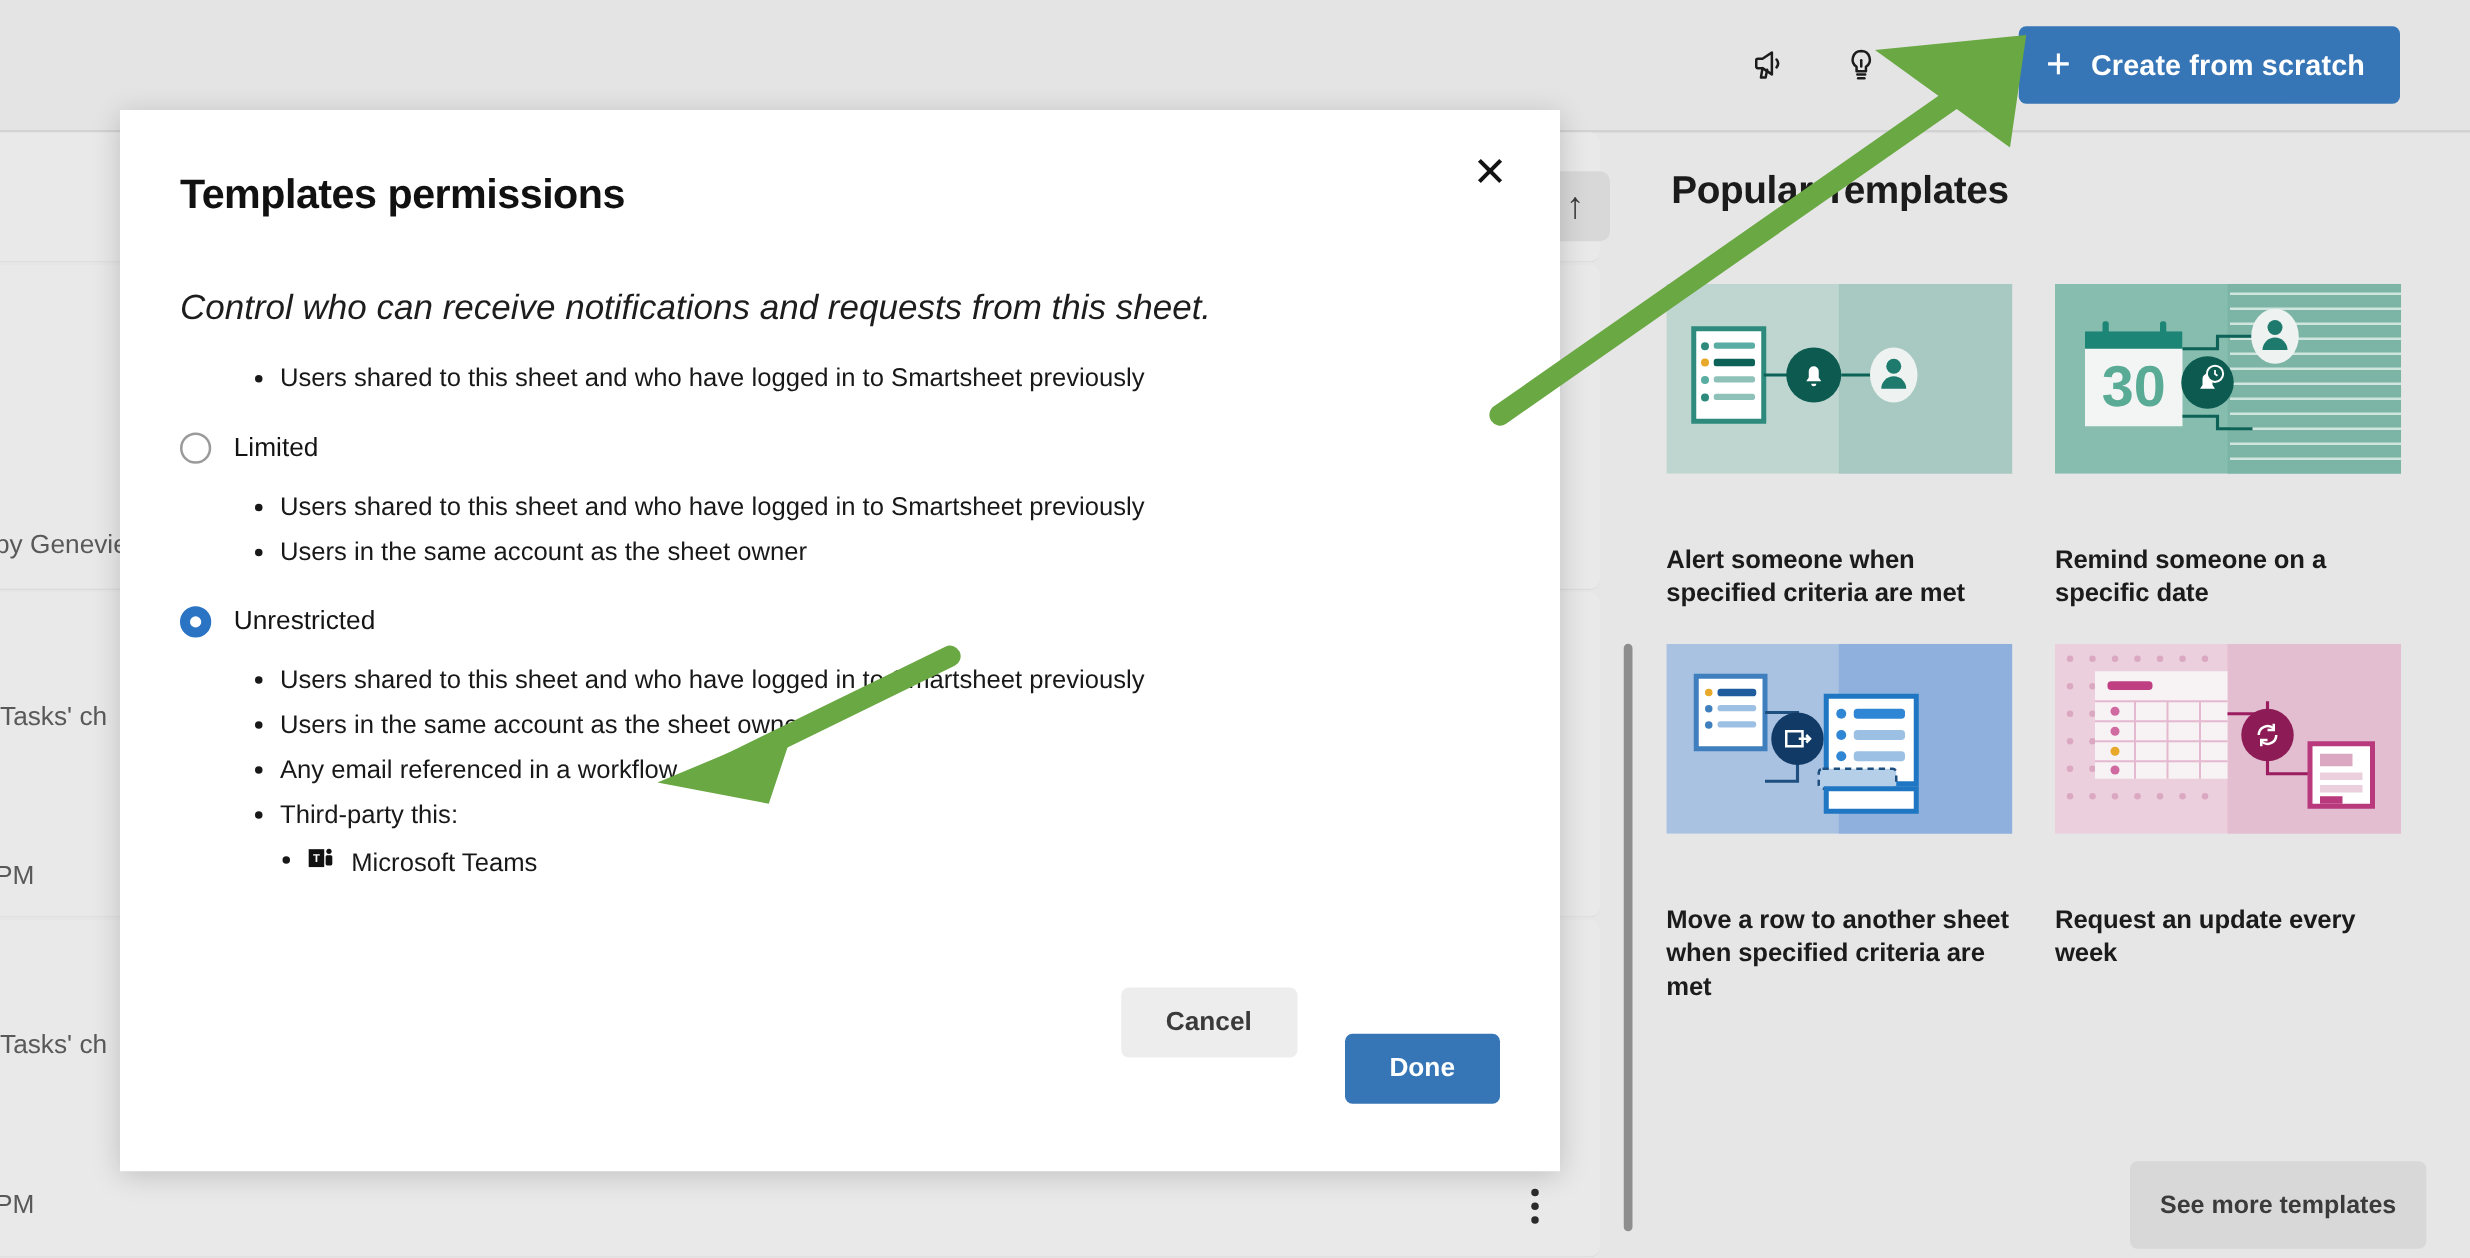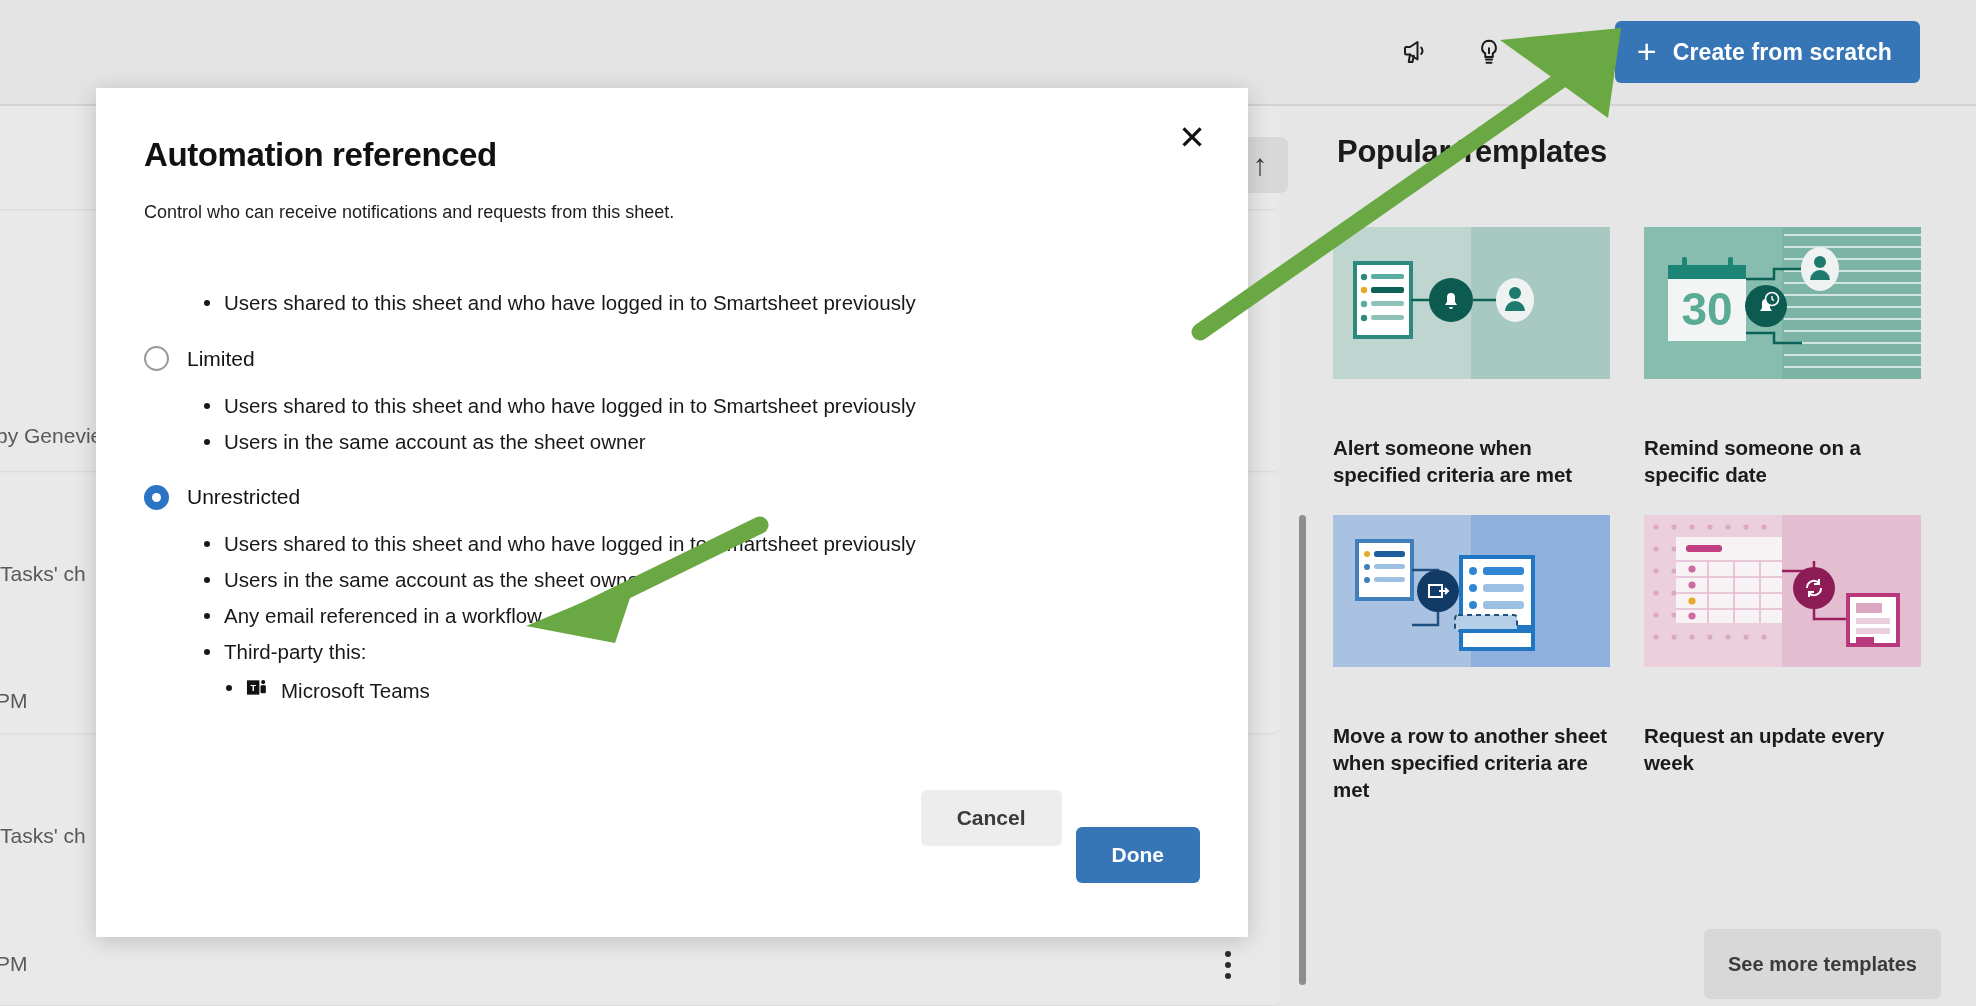--- a/index.html
+++ b/index.html
@@ -385,7 +385,7 @@
 
   <div class="modal">
     <button class="modal-close">✕</button>
-    <div class="modal-title">Automation referenced</div>
+    <div class="modal-title">Templates permissions</div>
     <div class="modal-sub">Control who can receive notifications and requests from this sheet.</div>
 
     <div class="opt-group">

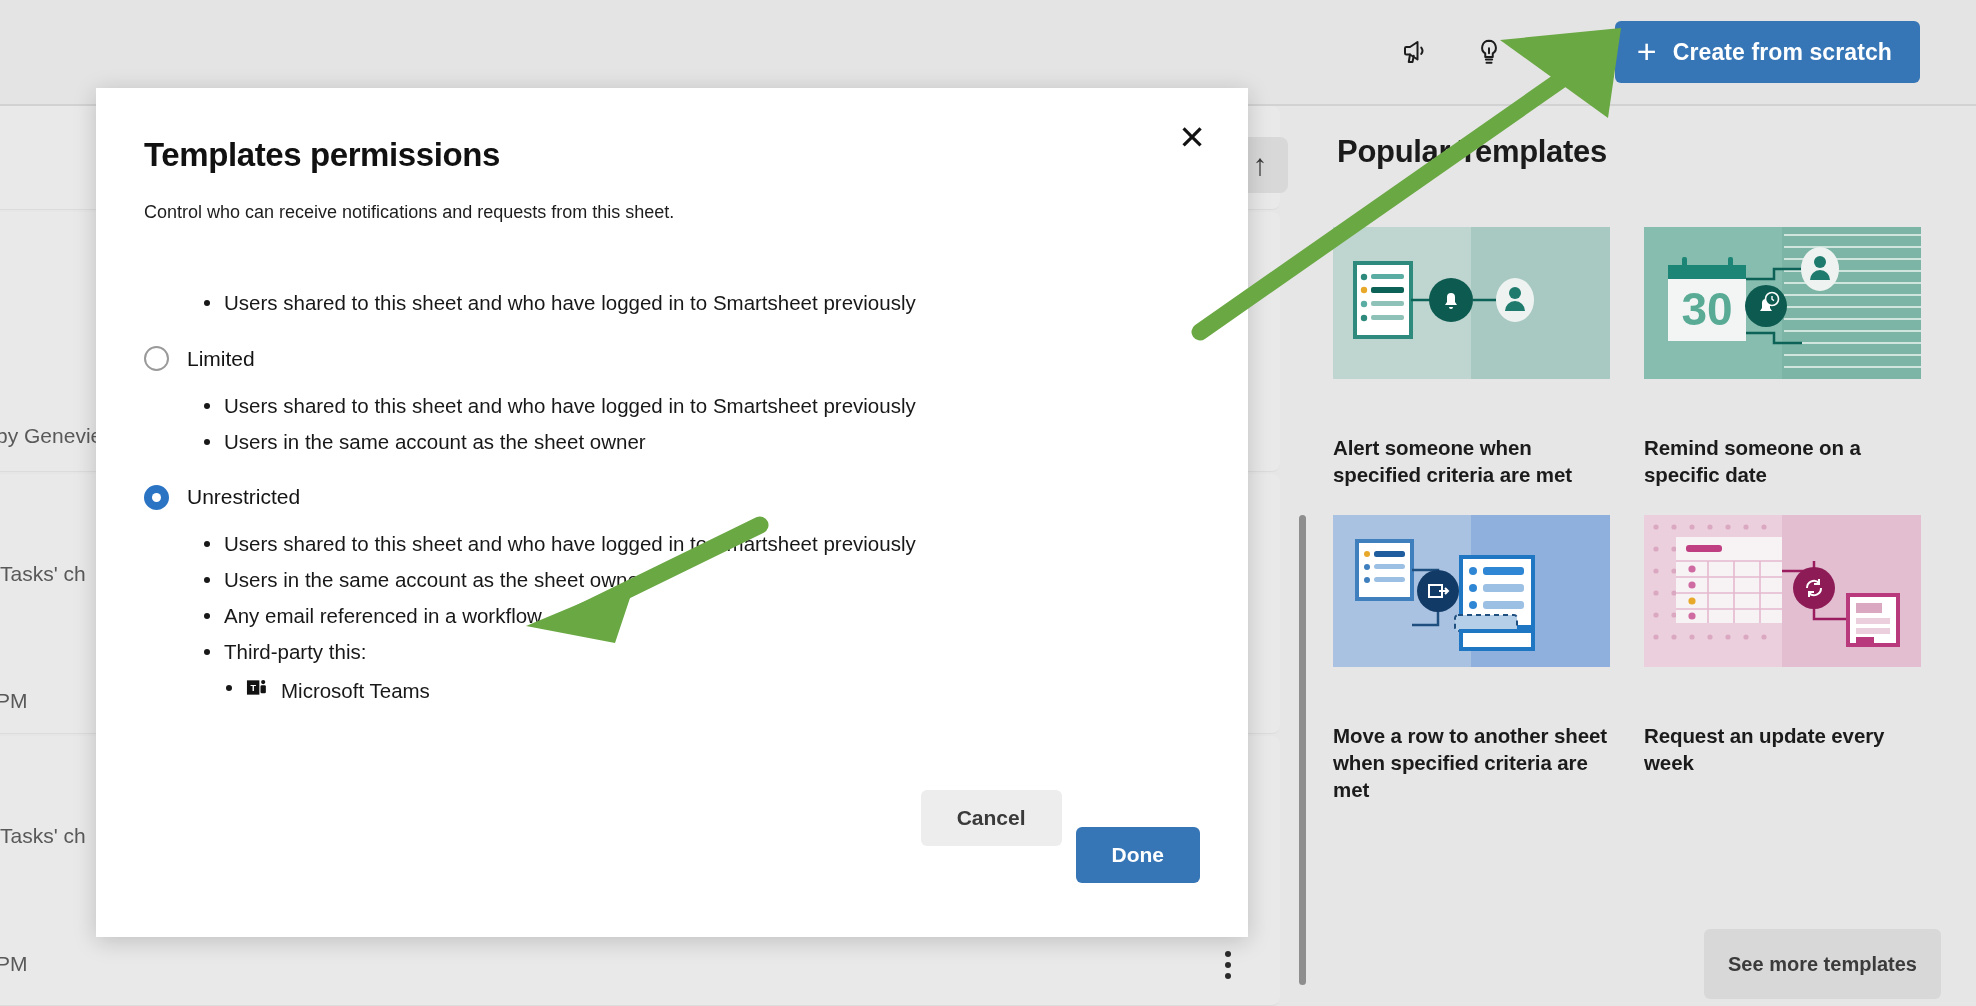--- a/index.html
+++ b/index.html
@@ -104,8 +104,8 @@
     font-size: 33px; font-weight: bold; color: #111; letter-spacing: -.4px;
   }
   .modal-sub {
-    position: absolute; left: 48px; top: 114px;
-    font-size: 18px; color: #1d1d1d;
+    position: absolute; left: 48px; top: 142px;
+    font-size: 28px; color: #1d1d1d; font-style: italic;
   }
   .opt-group { position: absolute; left: 48px; top: 186px; width: 1000px; }
   .opt { position: relative; margin-bottom: 10px; }

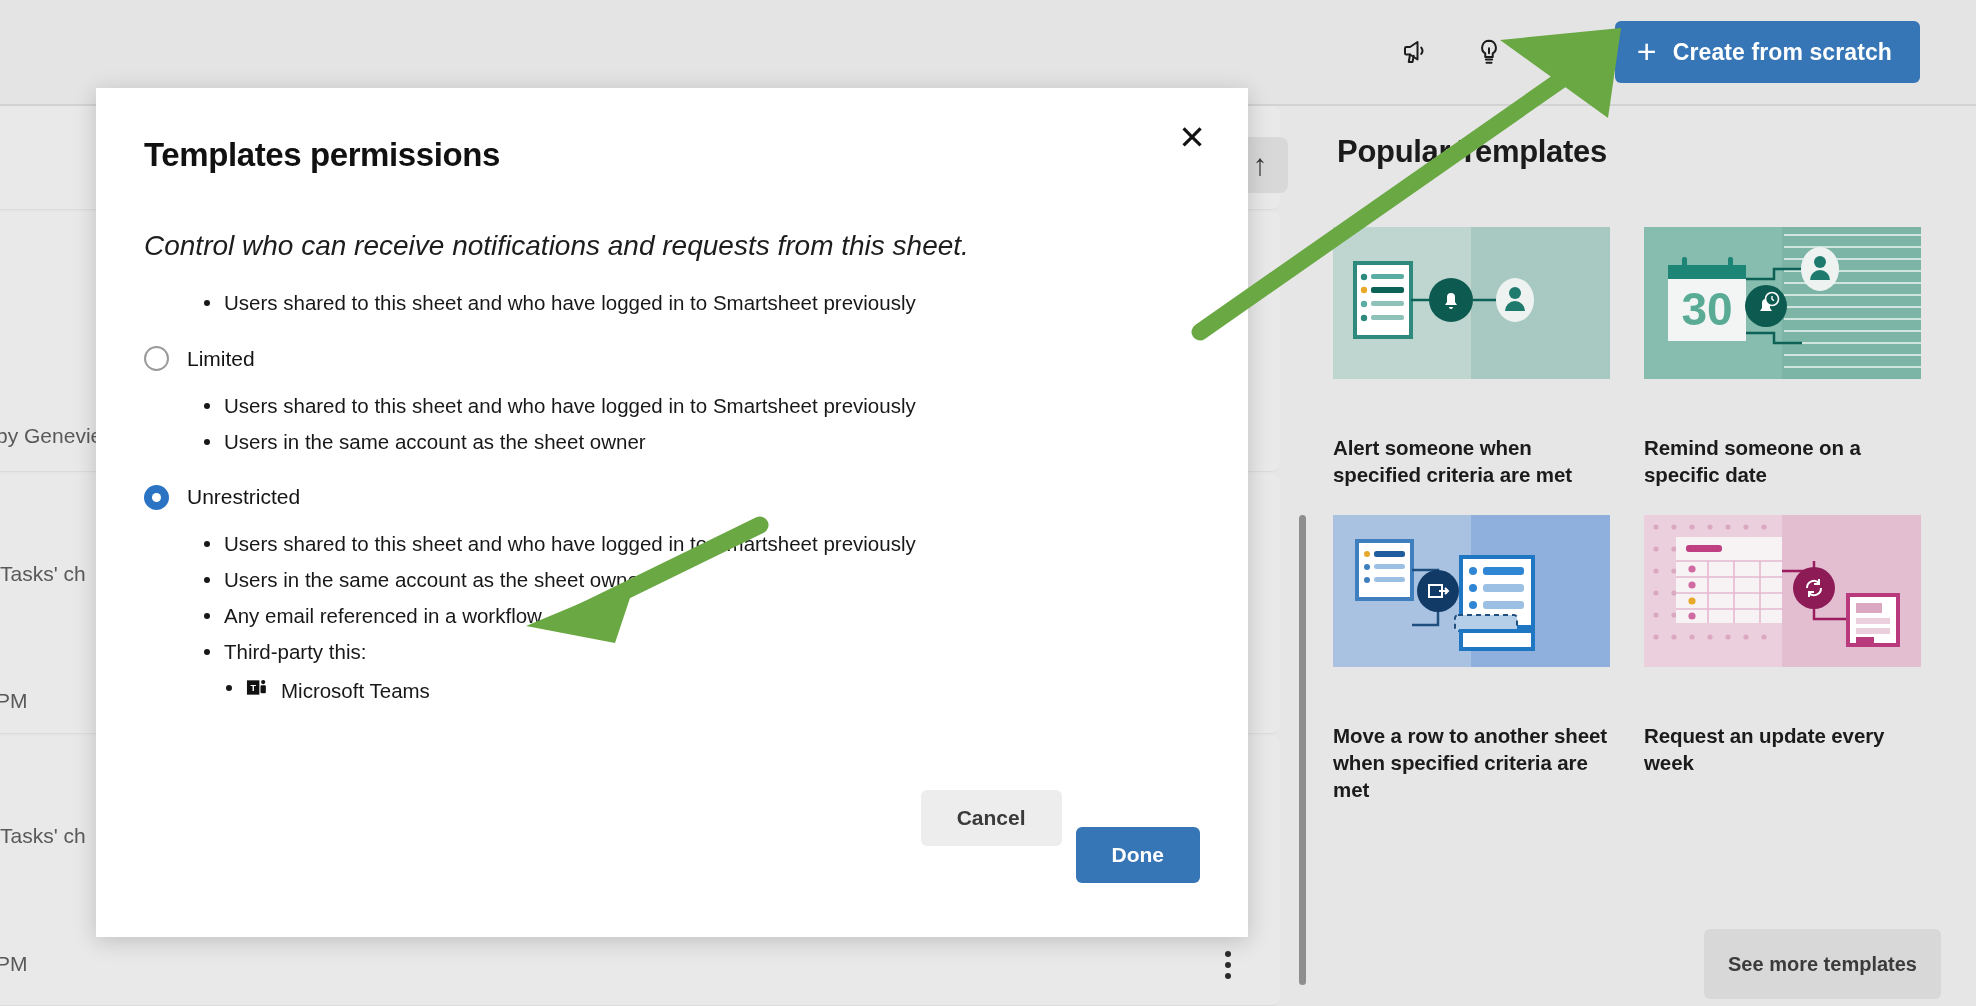--- a/index.html
+++ b/index.html
@@ -134,7 +134,7 @@
 
   .modal-actions {
     position: absolute; right: 48px; bottom: 54px;
-    display: flex; gap: 14px;
+    display: flex; gap: 38px;
   }
   .btn {
     height: 56px; padding: 0 36px; border: none; border-radius: 6px;

